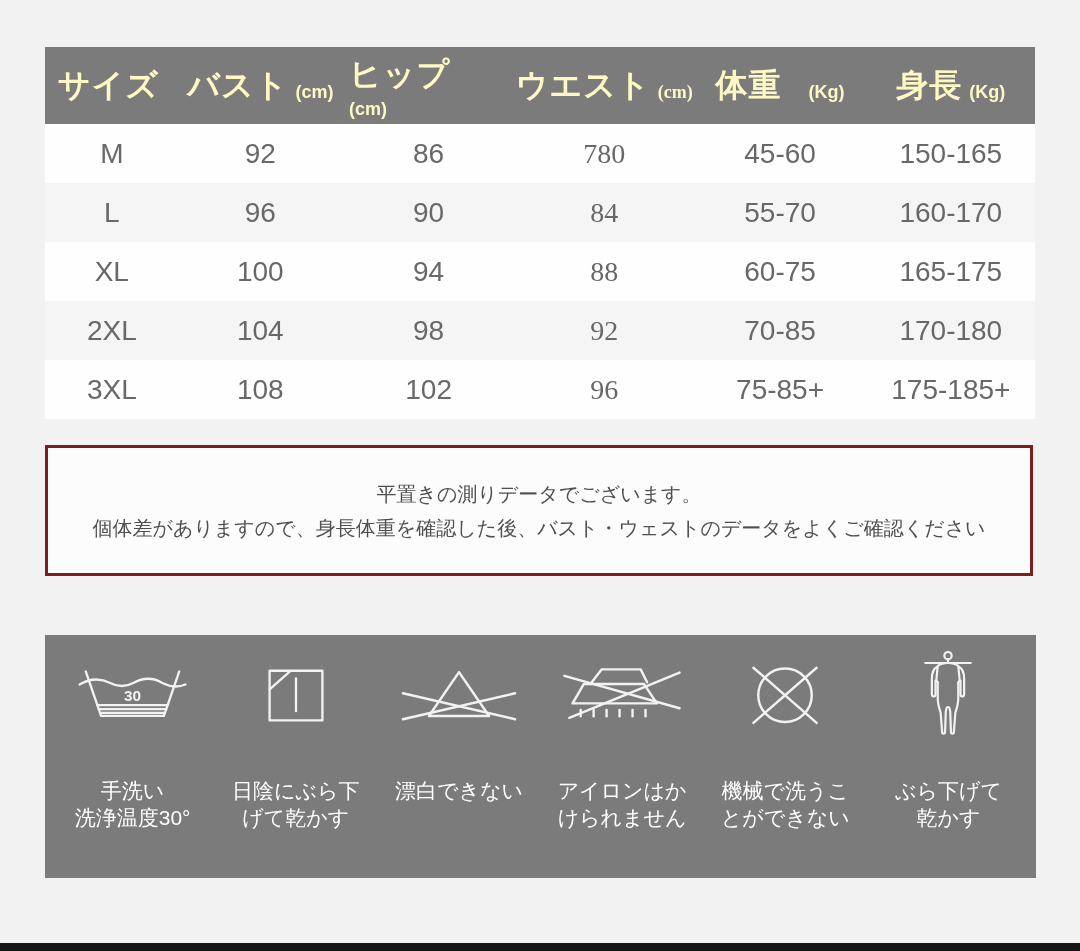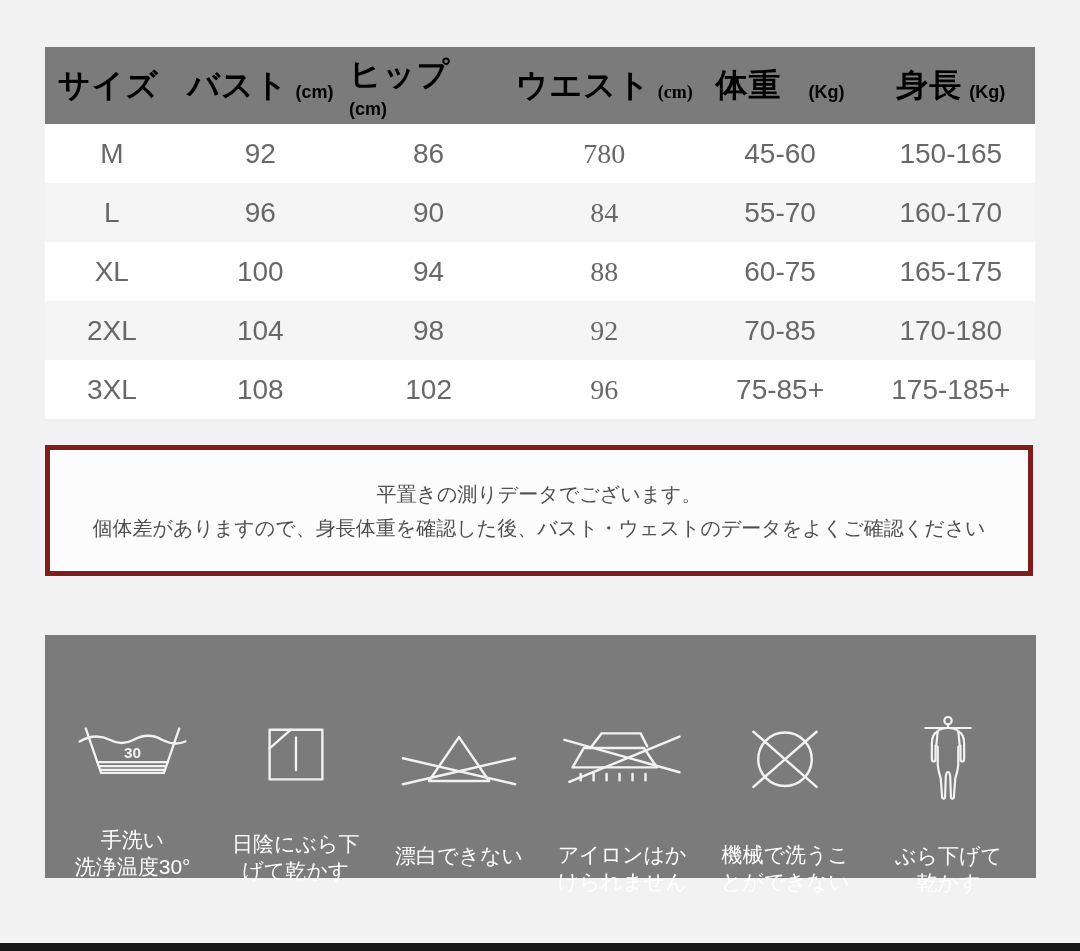--- a/index.html
+++ b/index.html
@@ -13,7 +13,7 @@
   .size-table{position:absolute;left:45px;top:47px;width:990px;}
   .thead{
     display:flex;height:77px;align-items:center;
-    background:#7b7b7b;color:#000000;
+    background:#7b7b7b;color:#fef9c3;
   }
   .trow{display:flex;height:59px;align-items:center;background:#fefefe;color:#686868;font-size:28px;}
   .trow.alt{background:#f5f5f5;}

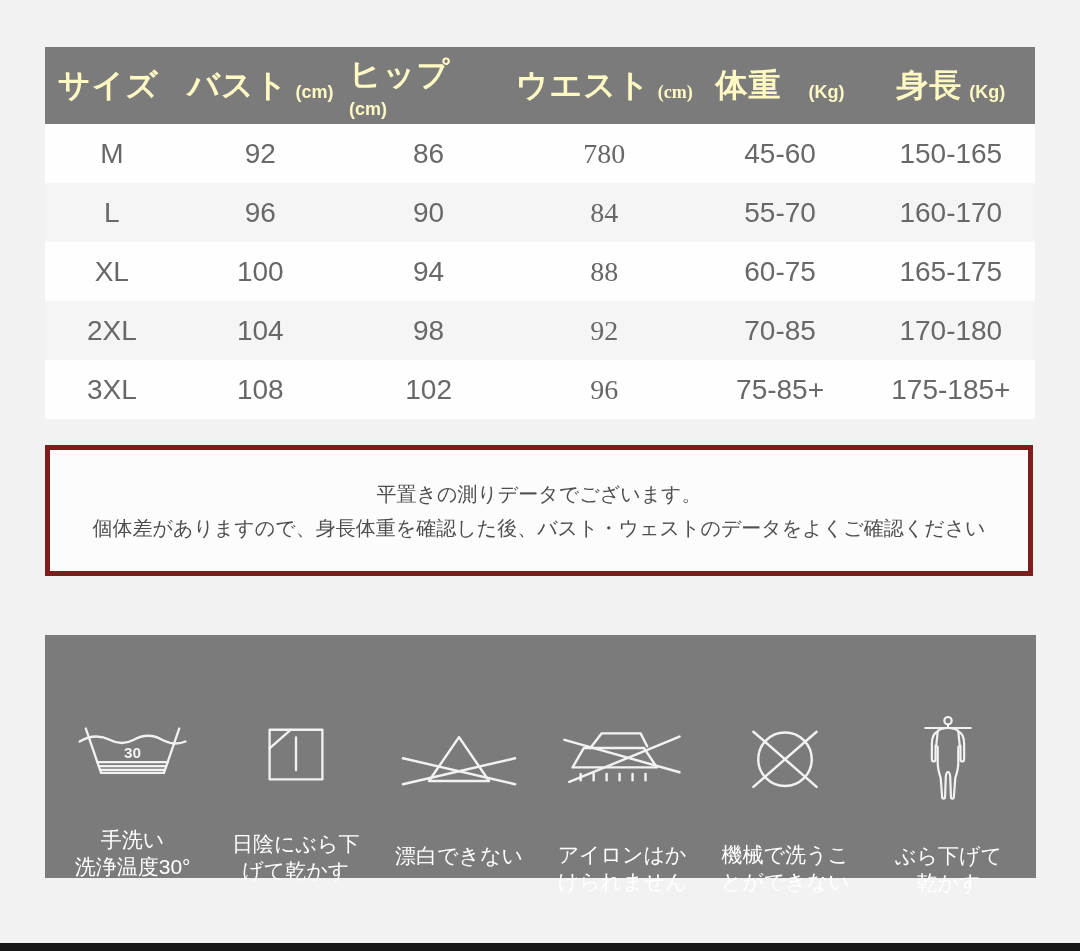--- a/index.html
+++ b/index.html
@@ -30,7 +30,7 @@
   
   .note-box{
     position:absolute;left:45px;top:445px;width:988px;height:131px;
-    background:#fcfcfc;border:5px solid #7f1d1d;box-sizing:border-box;
+    background:#fcfcfc;border:3px solid #7f1d1d;box-sizing:border-box;
     display:flex;flex-direction:column;justify-content:center;
     text-align:center;color:#4f4f4f;font-size:20px;line-height:1.7;
   }

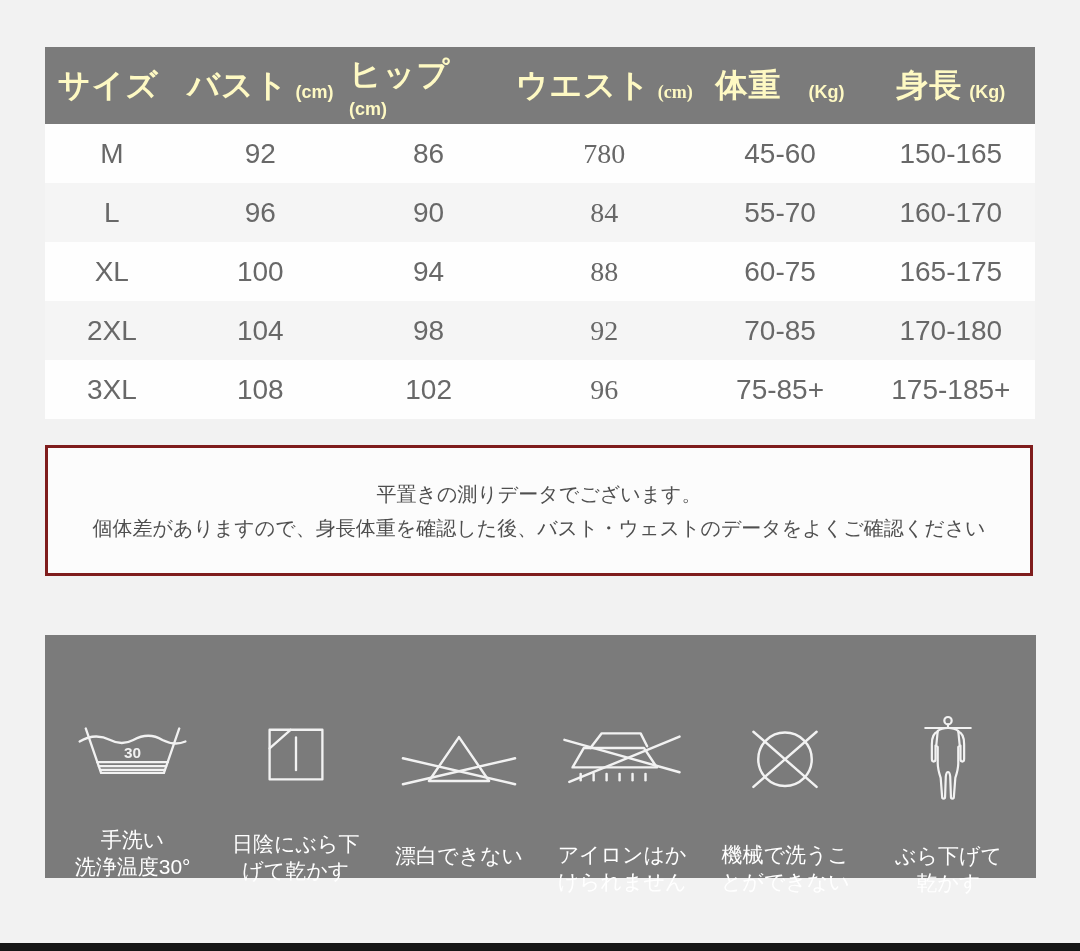--- a/index.html
+++ b/index.html
@@ -39,7 +39,7 @@
     position:absolute;left:45px;top:635px;width:991px;height:243px;
     background:#7b7b7b;display:flex;padding:0 6px;box-sizing:border-box;
   }
-  .care-item{flex:1;display:flex;flex-direction:column;align-items:center;padding-top:87px;}
+  .care-item{flex:1;display:flex;flex-direction:column;align-items:center;padding-top:22px;}
   .care-icon{height:78px;display:flex;align-items:center;justify-content:center;}
   .care-icon svg{overflow:visible;display:block;}
   .care-label{margin-top:42px;color:#ffffff;font-weight:normal;font-size:21px;line-height:1.3;text-align:center;}

